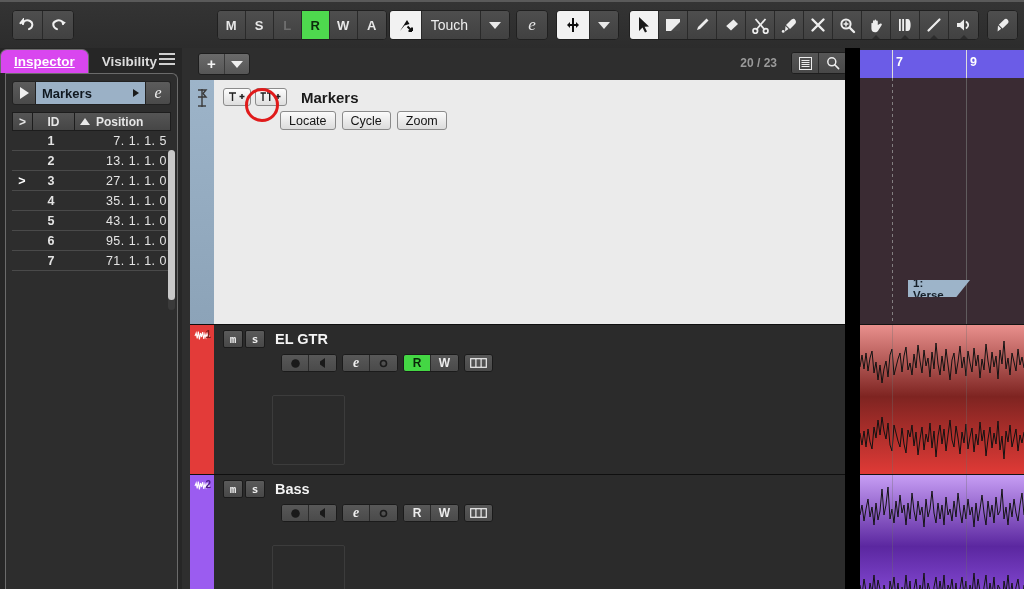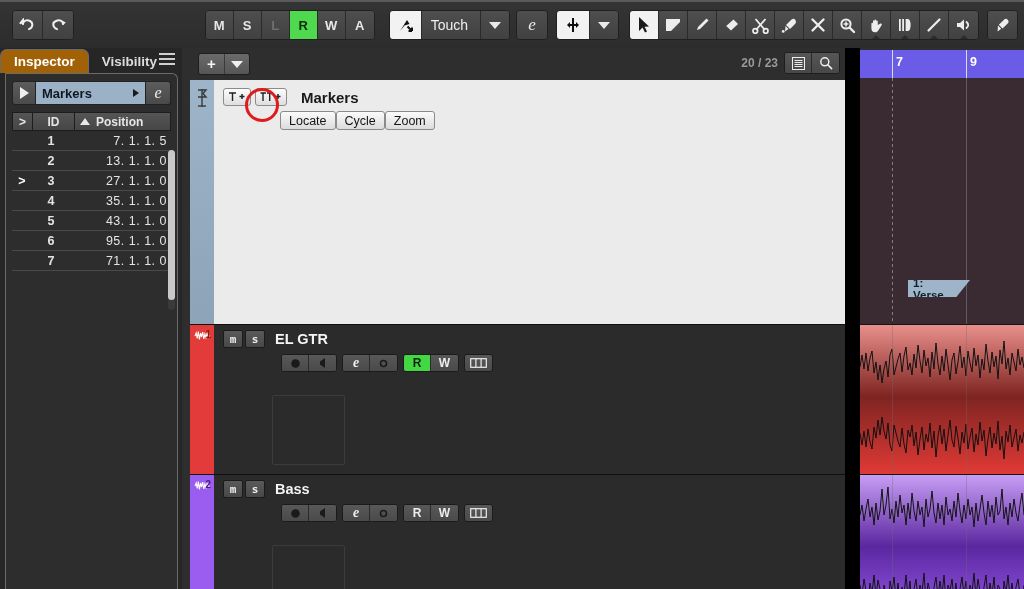--- a/index.html
+++ b/index.html
@@ -39,7 +39,7 @@
   .undo-group .tb-btn { width:30px; padding:0; }
 
   .transport-modes { margin-left:auto; }
-  .auto-group { margin-left:14px;justify-content:center; }
+  .auto-group { margin-left:2px;justify-content:center; }
   .auto-label {
     height:28px; padding:0 12px 0 9px; display:flex; align-items:center;
     color:#eee; font-size:14px; background:linear-gradient(#4e4e4e,#414141);

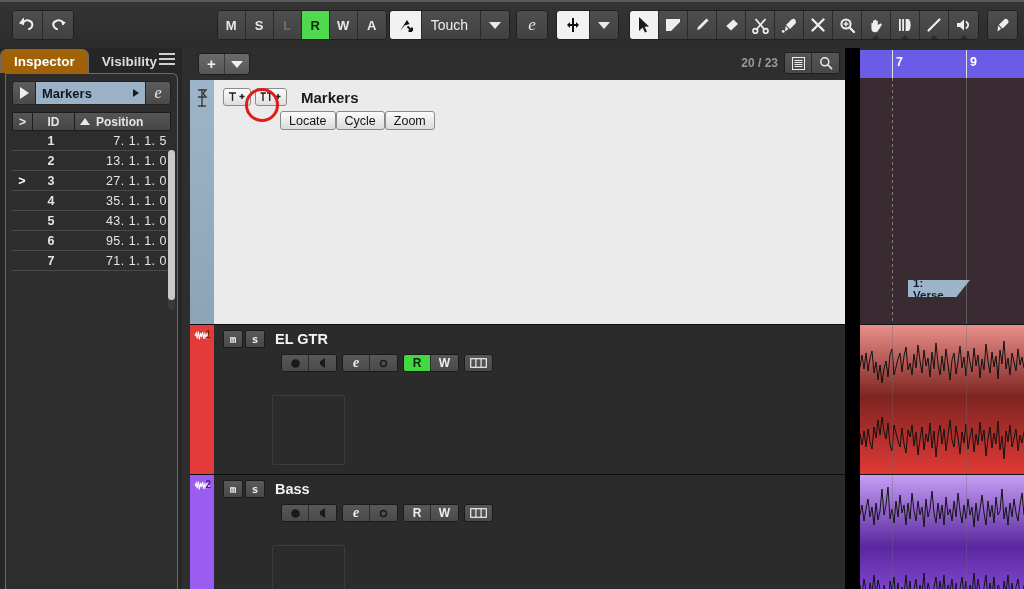--- a/index.html
+++ b/index.html
@@ -69,7 +69,7 @@
     color:#dcdcdc; font-size:13.5px; font-weight:bold;
     border-top-left-radius:7px; border-top-right-radius:7px;
   }
-  .insp-tab.active { background:#a16207; color:#fff; border:1px solid #6b6b6b; border-bottom:none; }
+  .insp-tab.active { background:#d946ef; color:#fff; border:1px solid #6b6b6b; border-bottom:none;text-decoration:underline; }
   .insp-hamburger { position:absolute; right:7px; bottom:5px; width:16px; }
   .insp-hamburger i { display:block; height:2px; background:#cfcfcf; margin:3px 0; }
 

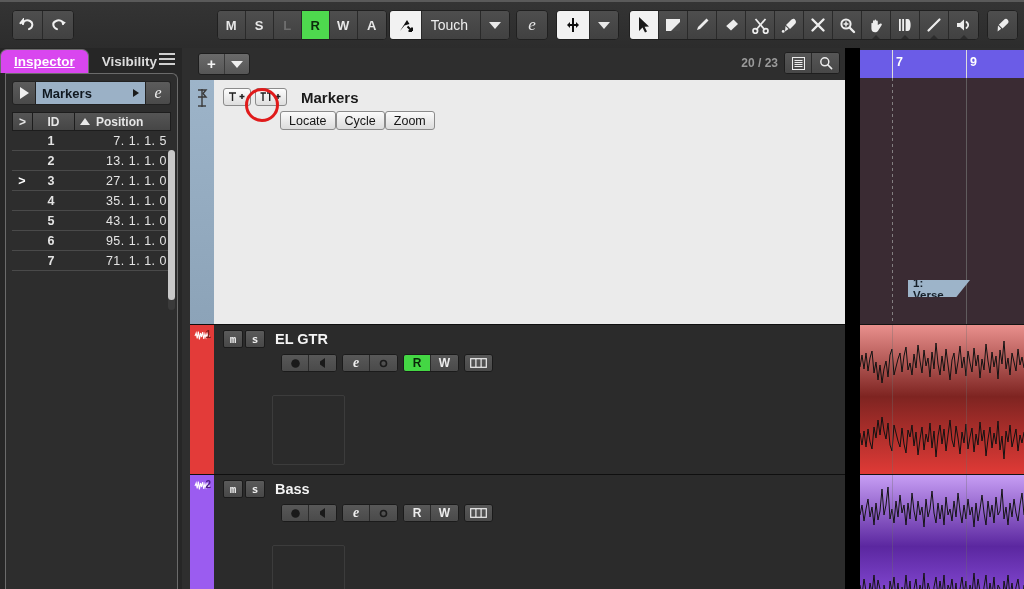--- a/index.html
+++ b/index.html
@@ -132,7 +132,7 @@
   .add-btn .cv { width:24px; display:flex; align-items:center; justify-content:center; }
   .cv i { width:0;height:0;border-left:6px solid transparent;border-right:6px solid transparent;border-top:7px solid #f0f0f0; }
 
-  .tp-right { position:absolute; right:20px; top:4px; display:flex; align-items:center; gap:6px; }
+  .tp-right { position:absolute; right:13px; top:4px; display:flex; align-items:center; gap:14px; }
   .tp-count { color:#9a9a9a; font-size:12px; font-weight:bold; }
   .tp-icons { display:flex; height:22px; background:#4a4a4a; border:1px solid #1e1e1e; border-radius:3px; overflow:hidden;}
   .tp-icon { width:27px; height:20px; display:flex;align-items:center;justify-content:center; background:linear-gradient(#565656,#484848); border-right:1px solid #2a2a2a;}

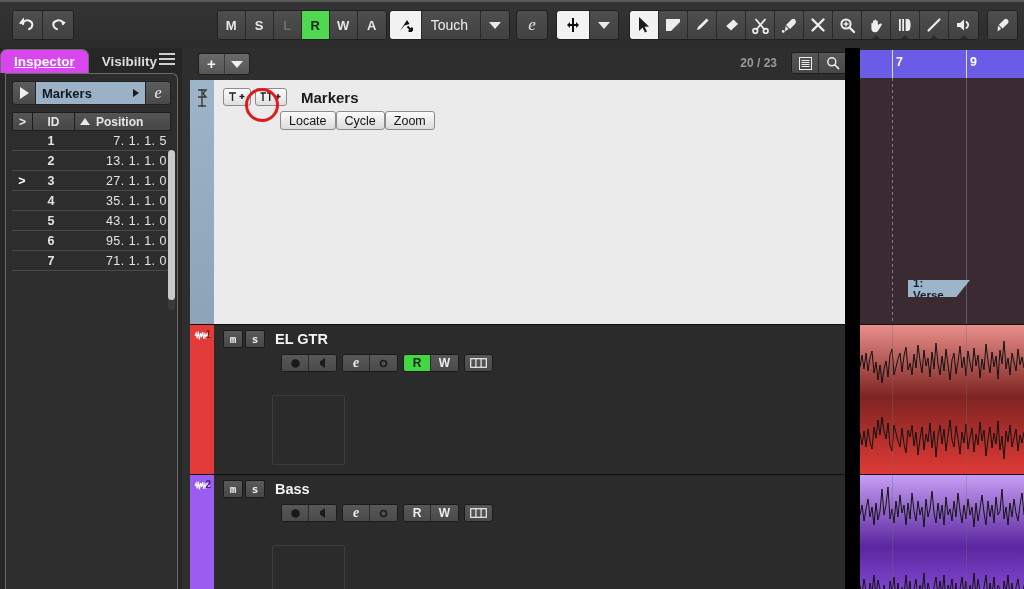--- a/index.html
+++ b/index.html
@@ -149,7 +149,7 @@
     background:linear-gradient(#fdfdfd,#dedede); border:1px solid #8b8b8b; border-radius:3px; margin-right:4px;
   }
   .mk-title { color:#1a1a1a; font-size:15px; font-weight:bold; margin-left:4px; }
-  .mk-actions { display:flex; gap:0; margin:5px 0 0 57px;text-align:right; }
+  .mk-actions { display:flex; gap:6px; margin:5px 0 0 57px;text-align:right; }
   .mk-act {
     height:19px; padding:0 8px; display:flex; align-items:center;
     background:linear-gradient(#fbfbfb,#dcdcdc); border:1px solid #8b8b8b; border-radius:3px;

